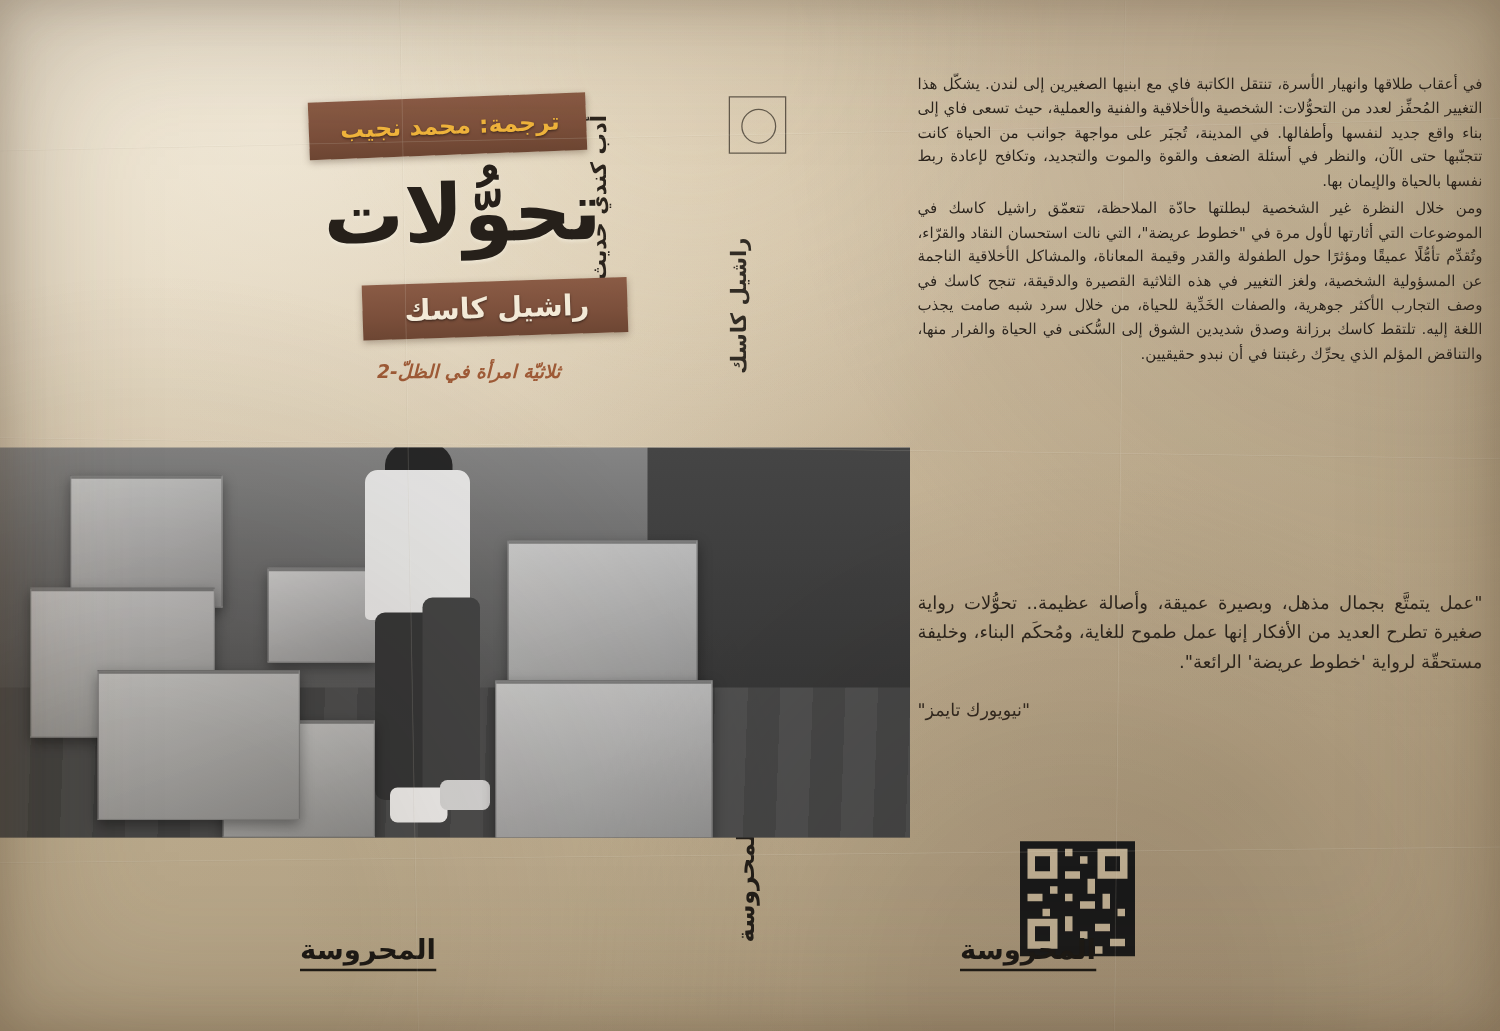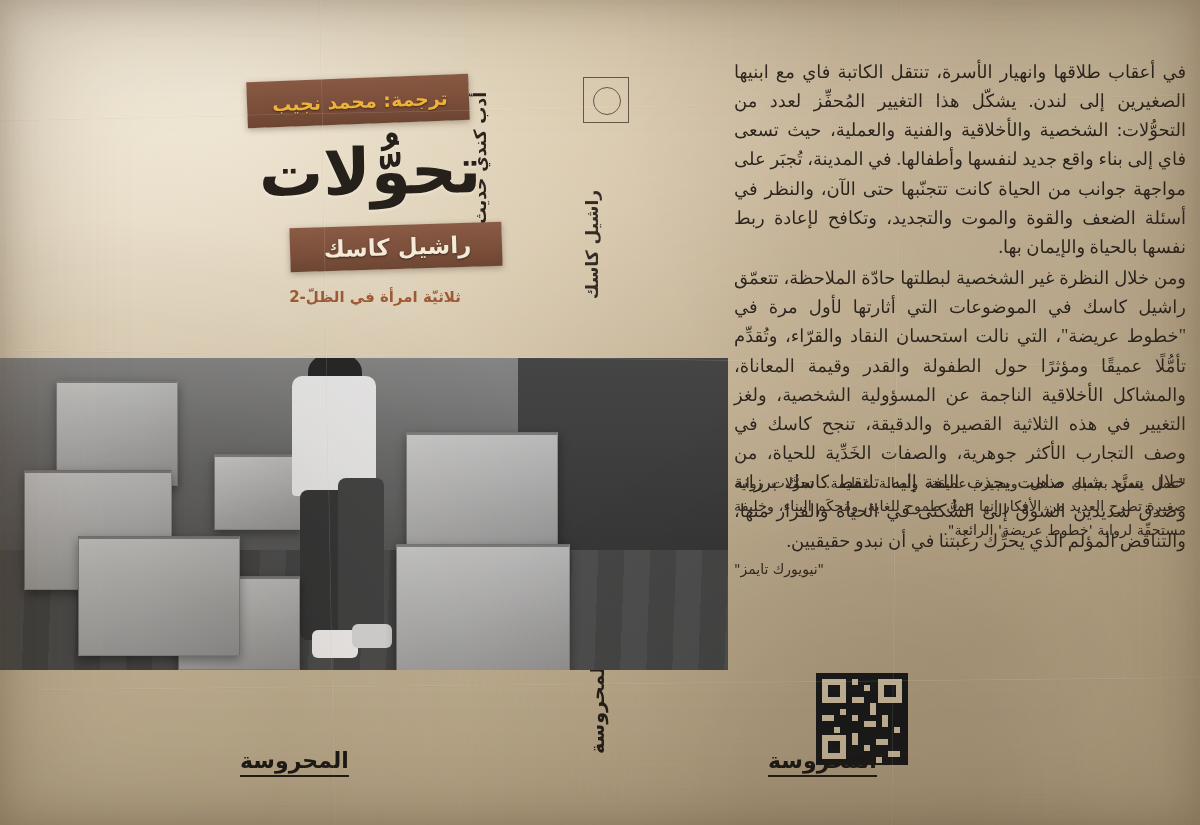--- a/index.html
+++ b/index.html
@@ -45,10 +45,9 @@
   .blurb{
     position:absolute;right:14px;top:58px;width:452px;
     text-align:justify;direction:rtl;
-    font-size:18px;line-height:1.62;color:#2e261d;
+    font-size:12px;line-height:1.62;color:#2e261d;
     letter-spacing:.1px;
     text-shadow:0 0 1px rgba(255,255,255,.25);
-    font-family:Liberation Serif, serif;
   }
   .blurb p{margin:0 0 2px 0;}
   .quote{

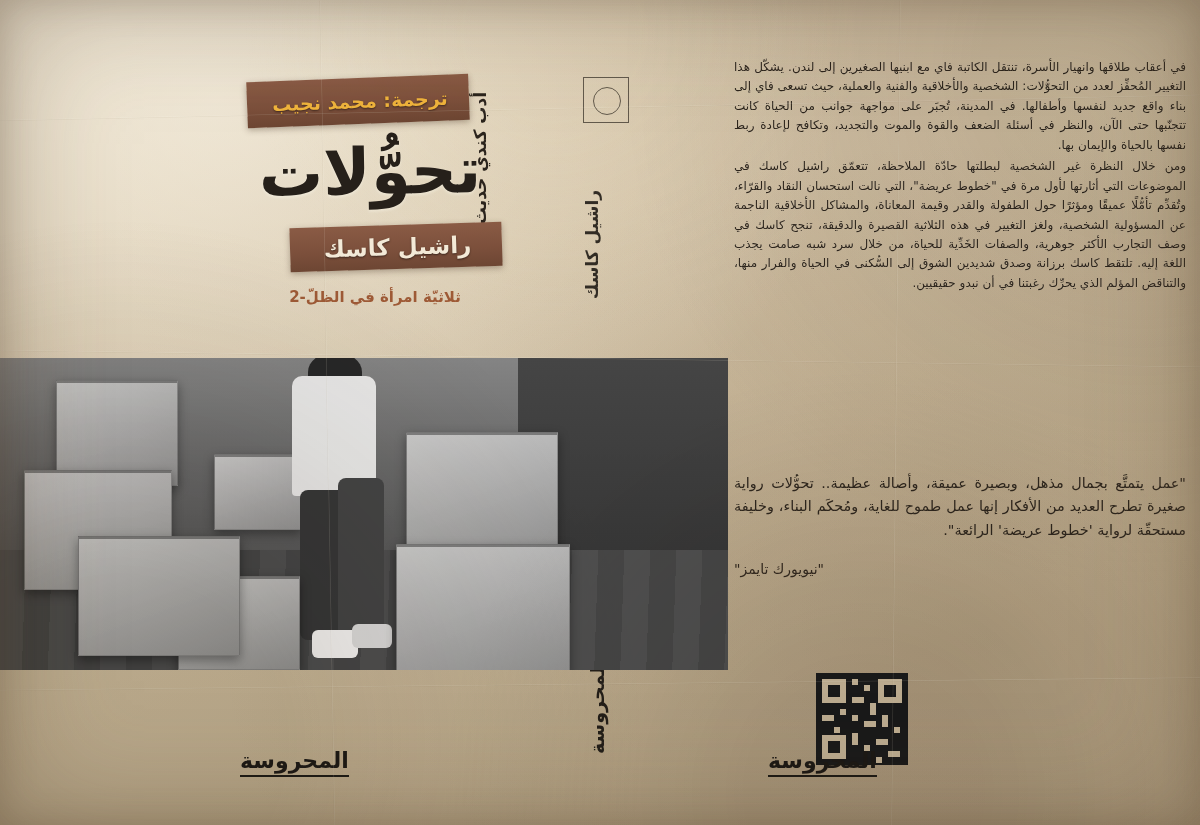--- a/index.html
+++ b/index.html
@@ -128,7 +128,7 @@
   }
   .series{
     position:absolute;left:250px;top:288px;width:250px;
-    text-align:center;color:#9e5a36;font-size:15px;font-weight:bold;
+    text-align:center;color:#9e5a36;font-size:15px;font-weight:bold;font-style:italic;
   }
   .genre{
     position:absolute;left:470px;top:92px;

